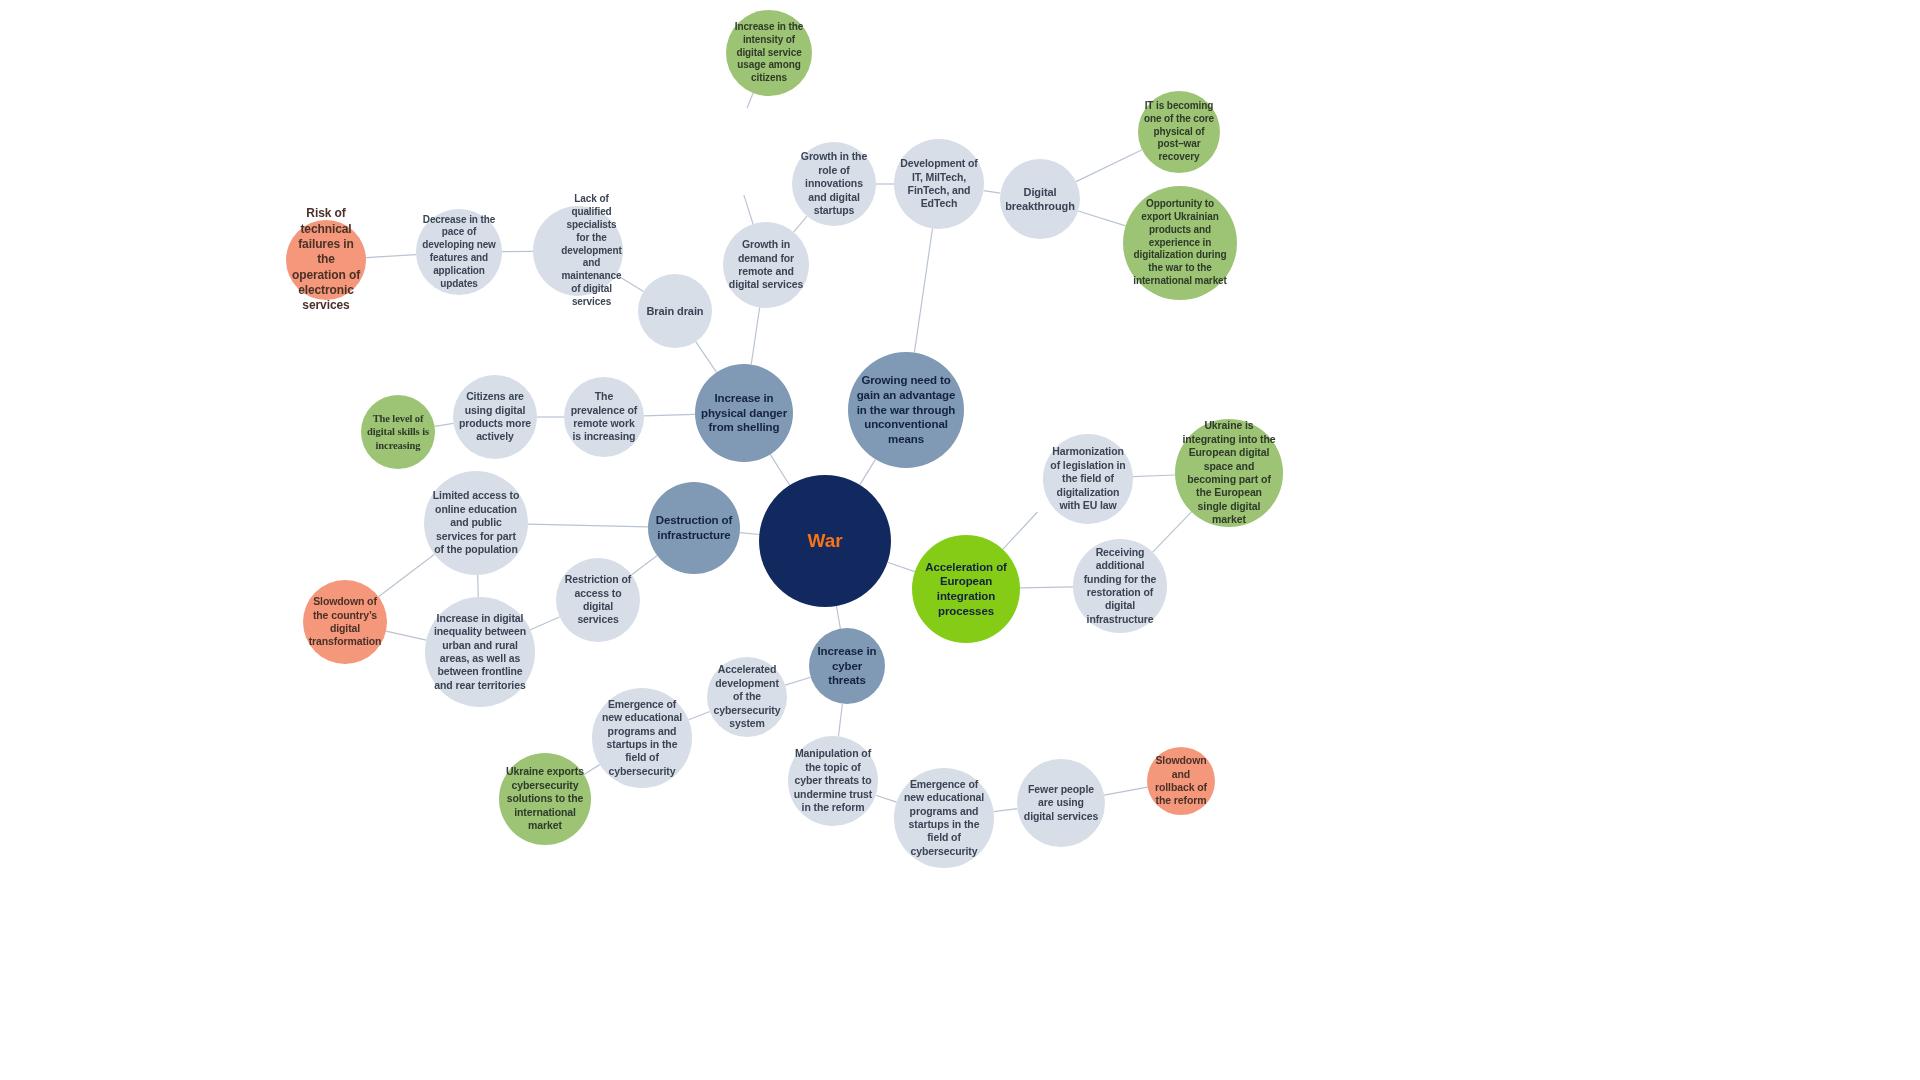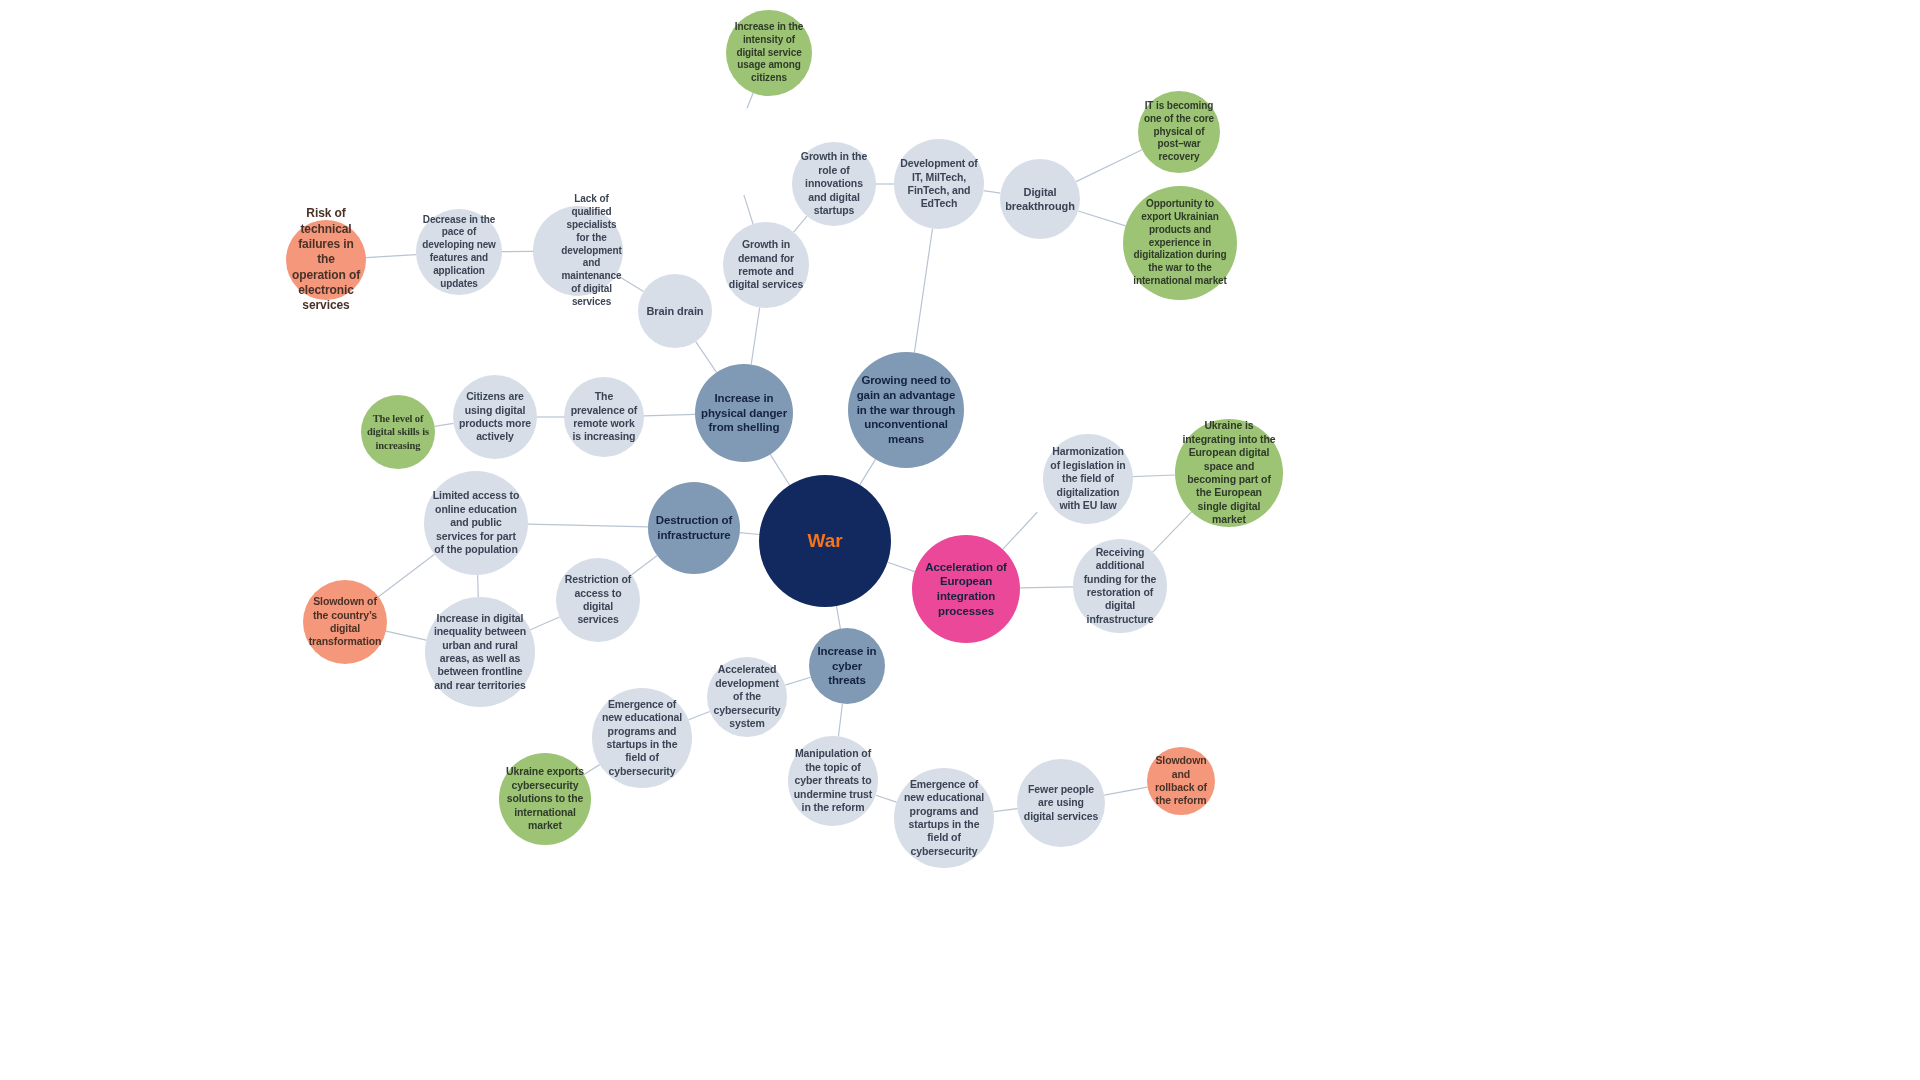--- a/index.html
+++ b/index.html
@@ -124,7 +124,7 @@
     <div class="node n-primary" style="left: 694px; top: 528px; width: 92px; height: 92px; background: rgb(128, 153, 180);">
       <span class="label" style="font-size: 11.5px;">Destruction of infrastructure</span>
     </div>
-    <div class="node n-primary" style="left: 966px; top: 589px; width: 108px; height: 108px; background: #ec4899;">
+    <div class="node n-primary" style="left: 966px; top: 589px; width: 108px; height: 108px; background: #84cc16;">
       <span class="label" style="font-size: 11.5px;">Acceleration of European integration processes</span>
     </div>
     <div class="node n-primary" style="left: 847px; top: 666px; width: 76px; height: 76px; background: rgb(128, 153, 180);">

